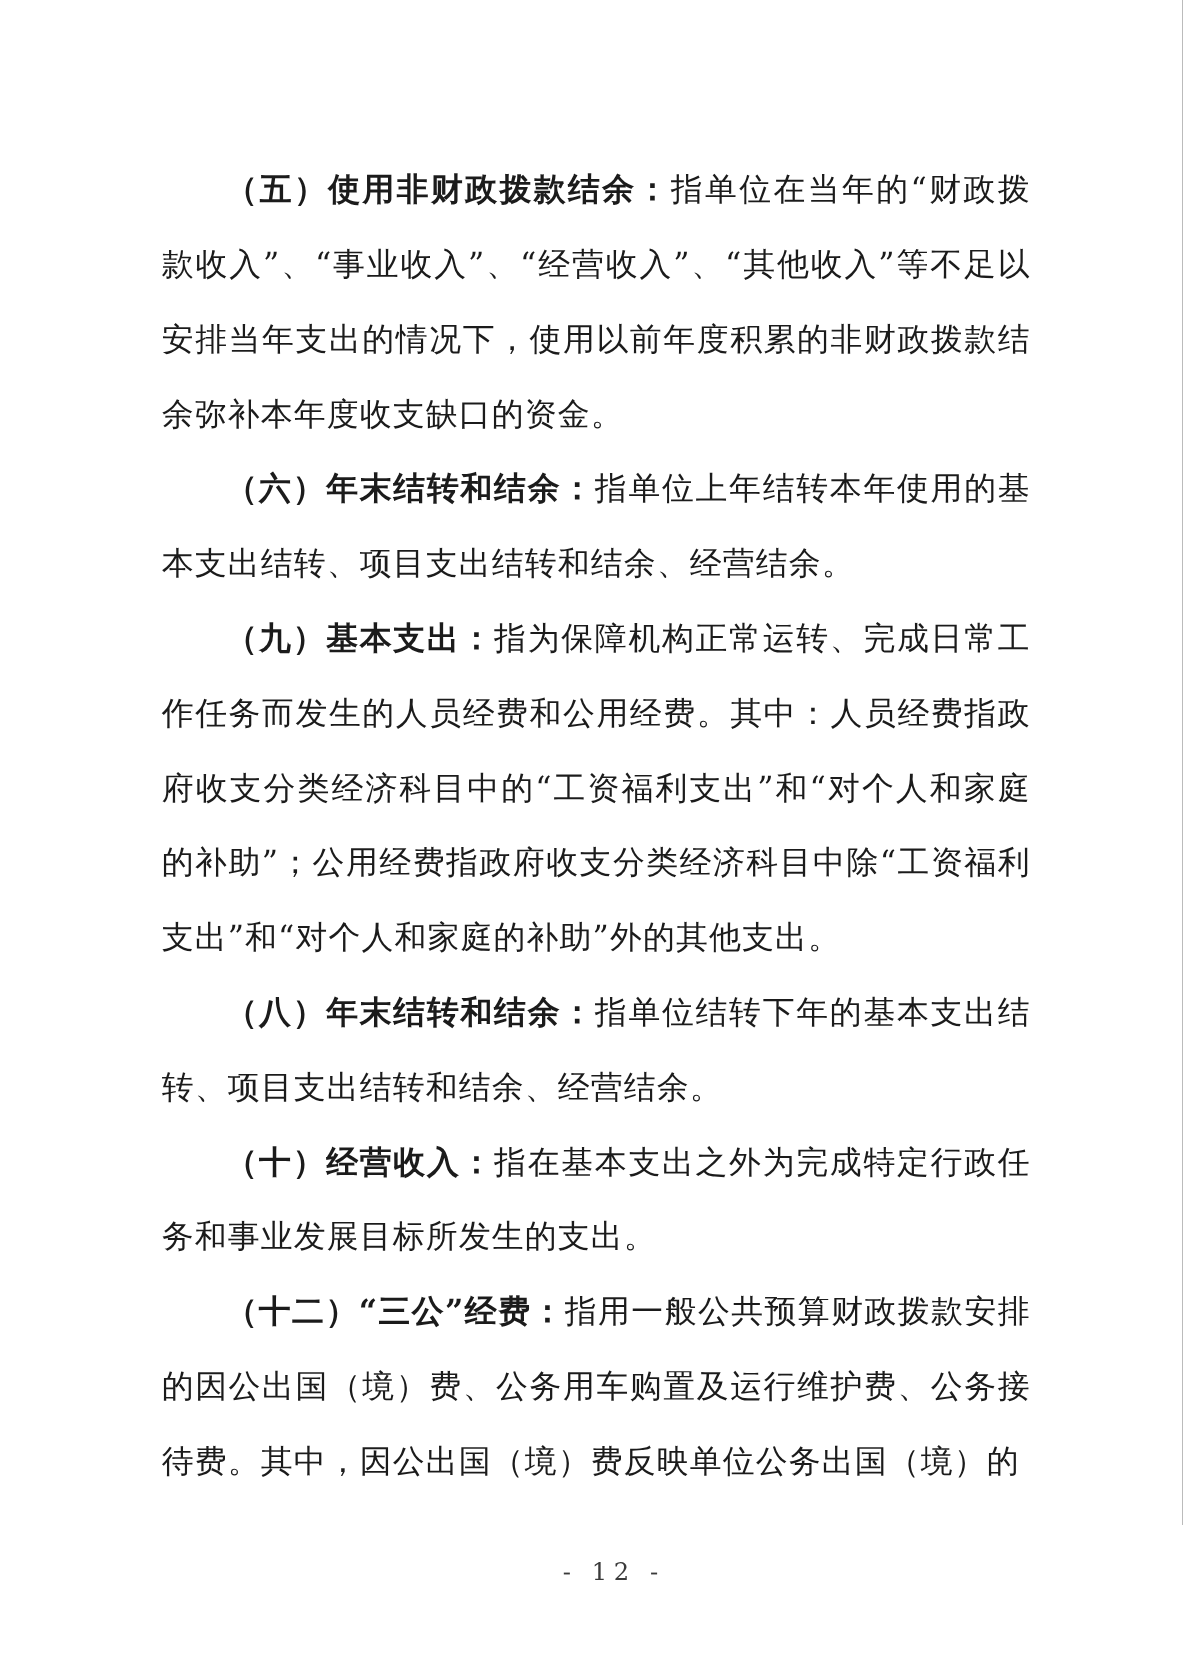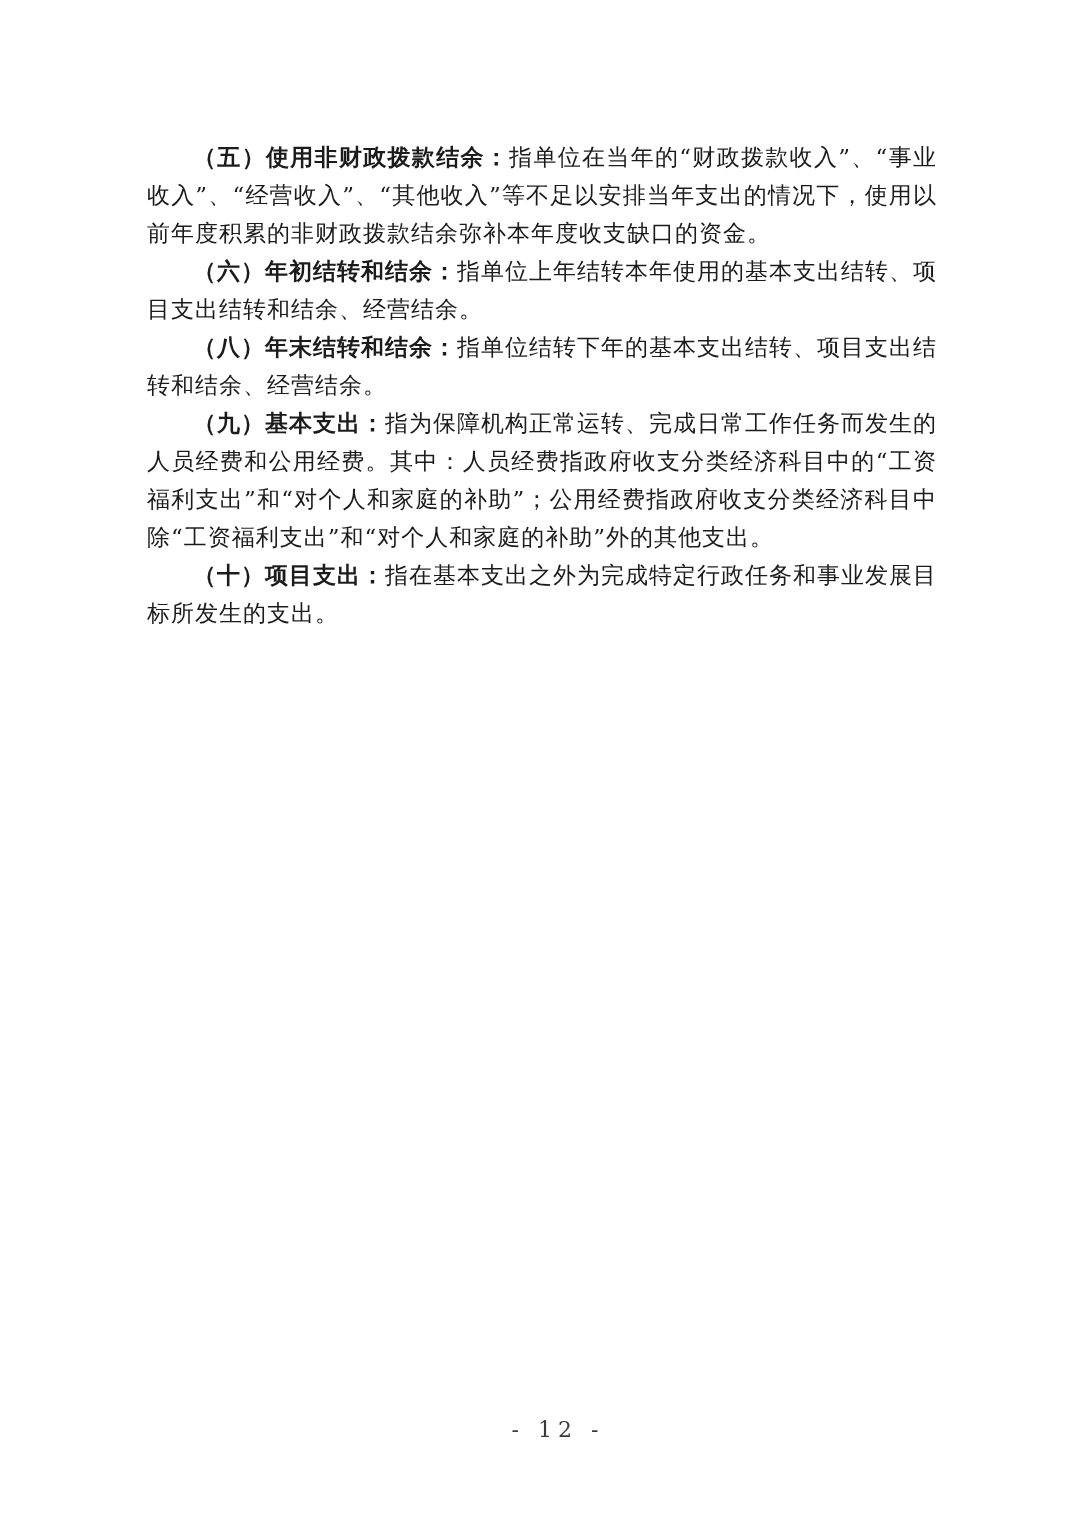--- a/index.html
+++ b/index.html
@@ -23,8 +23,8 @@
     color: #1b1b1b;
   }
   .para {
-    font-size: 23px;
-    line-height: 38px;
+    font-size: 29px;
+    line-height: 68px;
     text-align: justify;
     text-justify: inter-ideograph;
     text-indent: 2em;

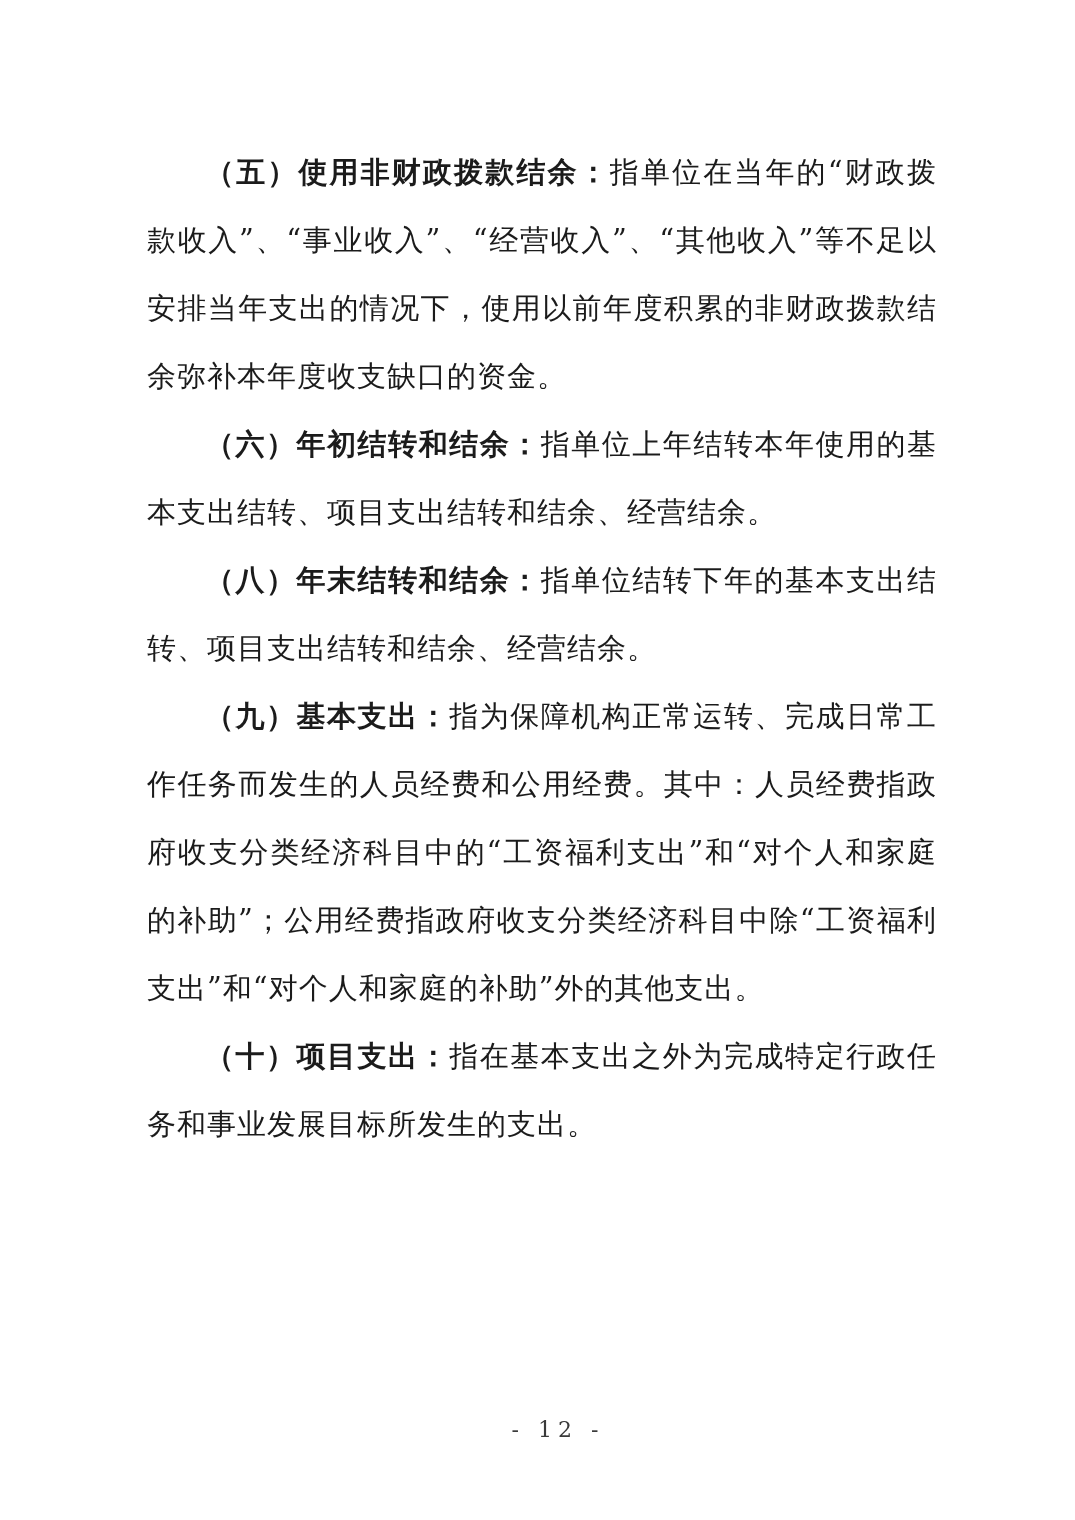--- a/index.html
+++ b/index.html
@@ -58,7 +58,7 @@
       <span class="lead">（五）使用非财政拨款结余：</span><span class="body">指单位在当年的“财政拨款收入”、“事业收入”、“经营收入”、“其他收入”等不足以安排当年支出的情况下，使用以前年度积累的非财政拨款结余弥补本年度收支缺口的资金。</span>
     </p>
     <p class="para">
-      <span class="lead">（六）年初结转和结余：</span><span class="body">指单位上年结转本年使用的基本支出结转、项目支出结转和结余、经营结余。</span>
+      <span class="lead">（六）年末结转和结余：</span><span class="body">指单位上年结转本年使用的基本支出结转、项目支出结转和结余、经营结余。</span>
     </p>
     <p class="para">
       <span class="lead">（八）年末结转和结余：</span><span class="body">指单位结转下年的基本支出结转、项目支出结转和结余、经营结余。</span>

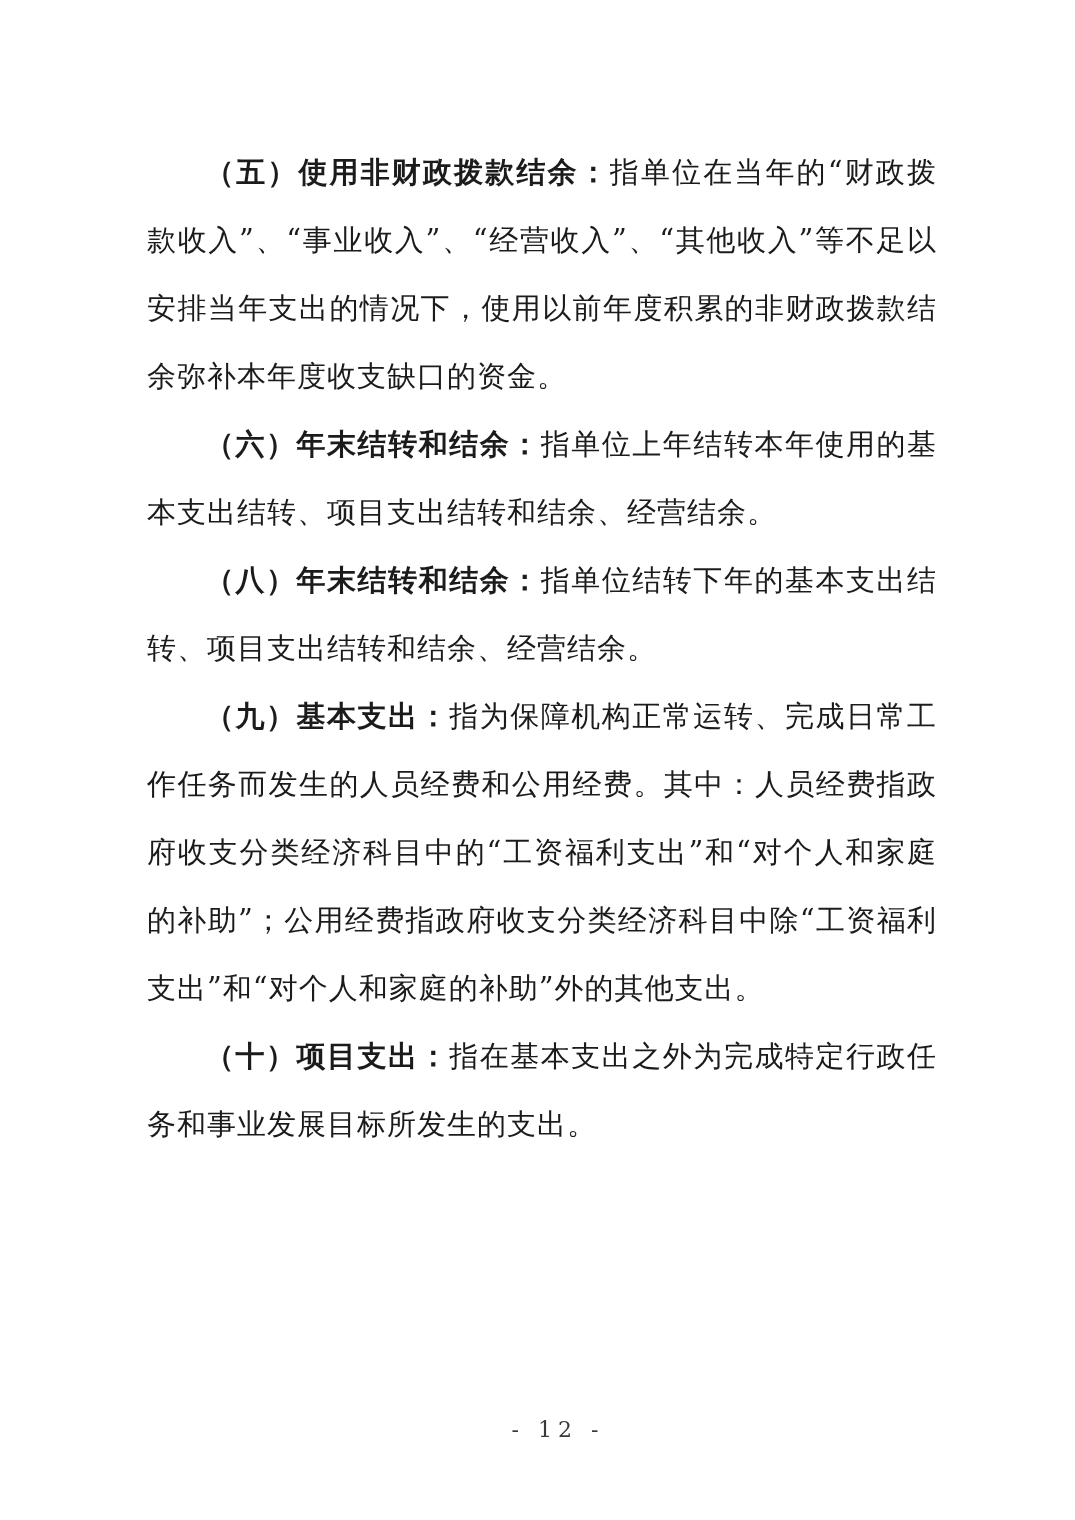--- a/index.html
+++ b/index.html
@@ -61,10 +61,10 @@
       <span class="lead">（六）年末结转和结余：</span><span class="body">指单位上年结转本年使用的基本支出结转、项目支出结转和结余、经营结余。</span>
     </p>
     <p class="para">
-      <span class="lead">（八）年末结转和结余：</span><span class="body">指单位结转下年的基本支出结转、项目支出结转和结余、经营结余。</span>
+      <span class="lead">（九）基本支出：</span><span class="body">指为保障机构正常运转、完成日常工作任务而发生的人员经费和公用经费。其中：人员经费指政府收支分类经济科目中的“工资福利支出”和“对个人和家庭的补助”；公用经费指政府收支分类经济科目中除“工资福利支出”和“对个人和家庭的补助”外的其他支出。</span>
     </p>
     <p class="para">
-      <span class="lead">（九）基本支出：</span><span class="body">指为保障机构正常运转、完成日常工作任务而发生的人员经费和公用经费。其中：人员经费指政府收支分类经济科目中的“工资福利支出”和“对个人和家庭的补助”；公用经费指政府收支分类经济科目中除“工资福利支出”和“对个人和家庭的补助”外的其他支出。</span>
+      <span class="lead">（八）年末结转和结余：</span><span class="body">指单位结转下年的基本支出结转、项目支出结转和结余、经营结余。</span>
     </p>
     <p class="para">
       <span class="lead">（十）项目支出：</span><span class="body">指在基本支出之外为完成特定行政任务和事业发展目标所发生的支出。</span>

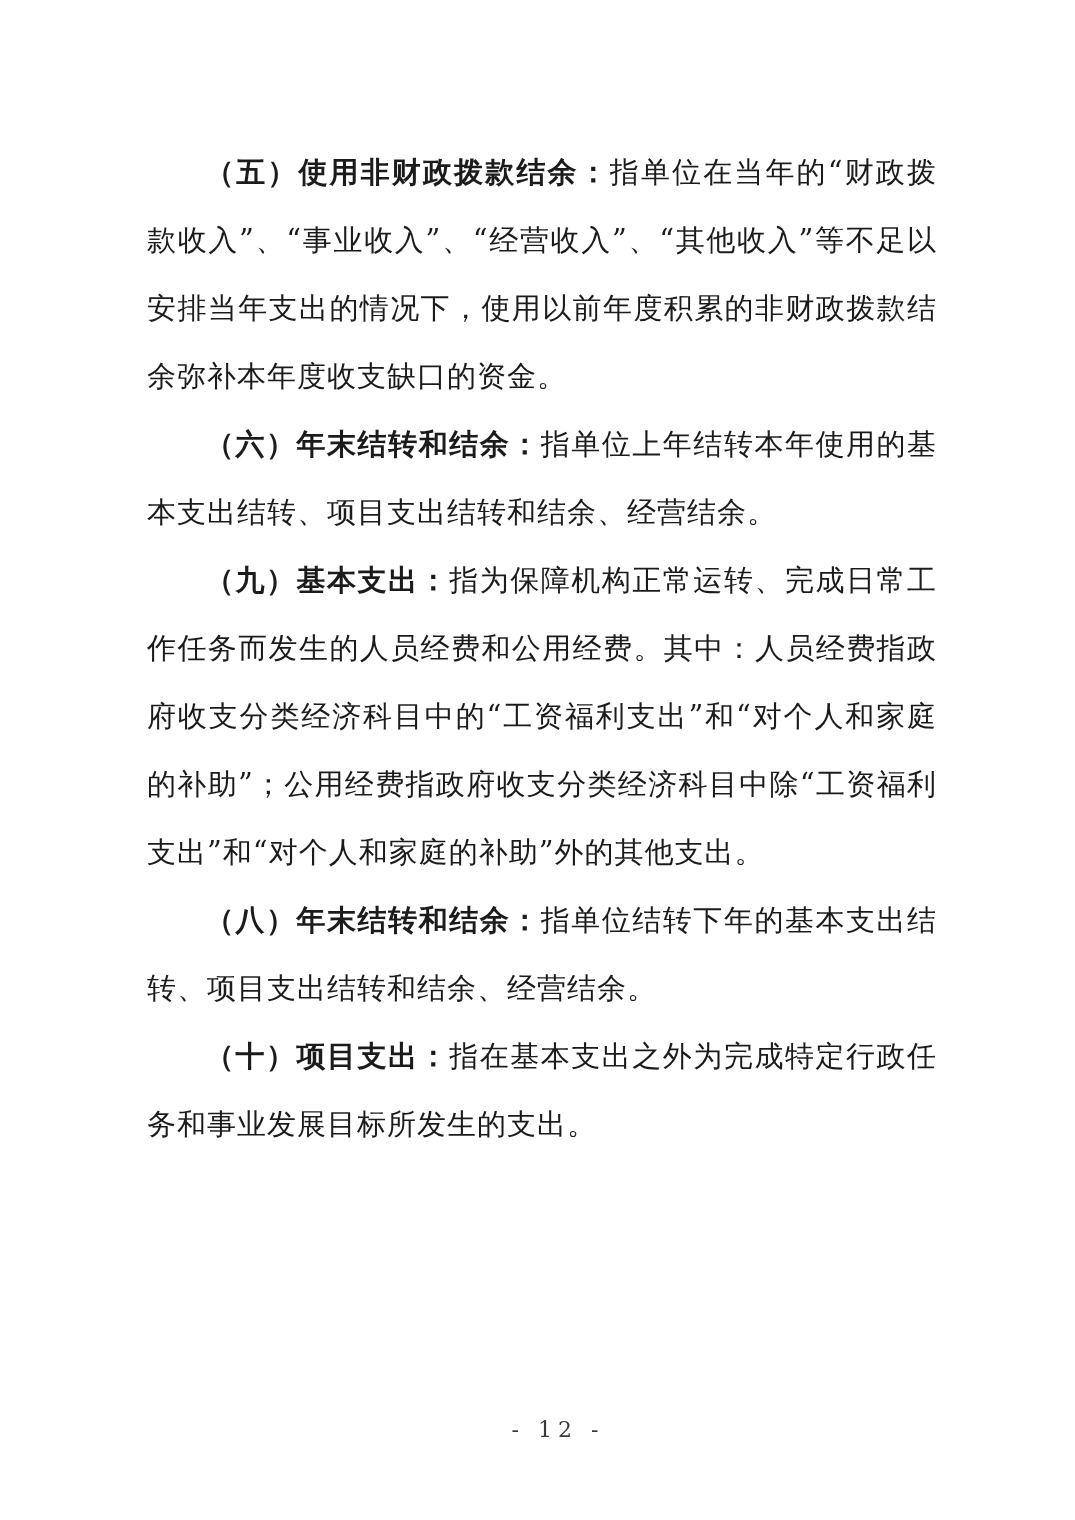--- a/index.html
+++ b/index.html
@@ -67,7 +67,7 @@
       <span class="lead">（八）年末结转和结余：</span><span class="body">指单位结转下年的基本支出结转、项目支出结转和结余、经营结余。</span>
     </p>
     <p class="para">
-      <span class="lead">（十）项目支出：</span><span class="body">指在基本支出之外为完成特定行政任务和事业发展目标所发生的支出。</span>
+      <span class="lead">（十）经营收入：</span><span class="body">指在基本支出之外为完成特定行政任务和事业发展目标所发生的支出。</span>
     </p>
   </div>
   <div class="footer">- 12 -</div>

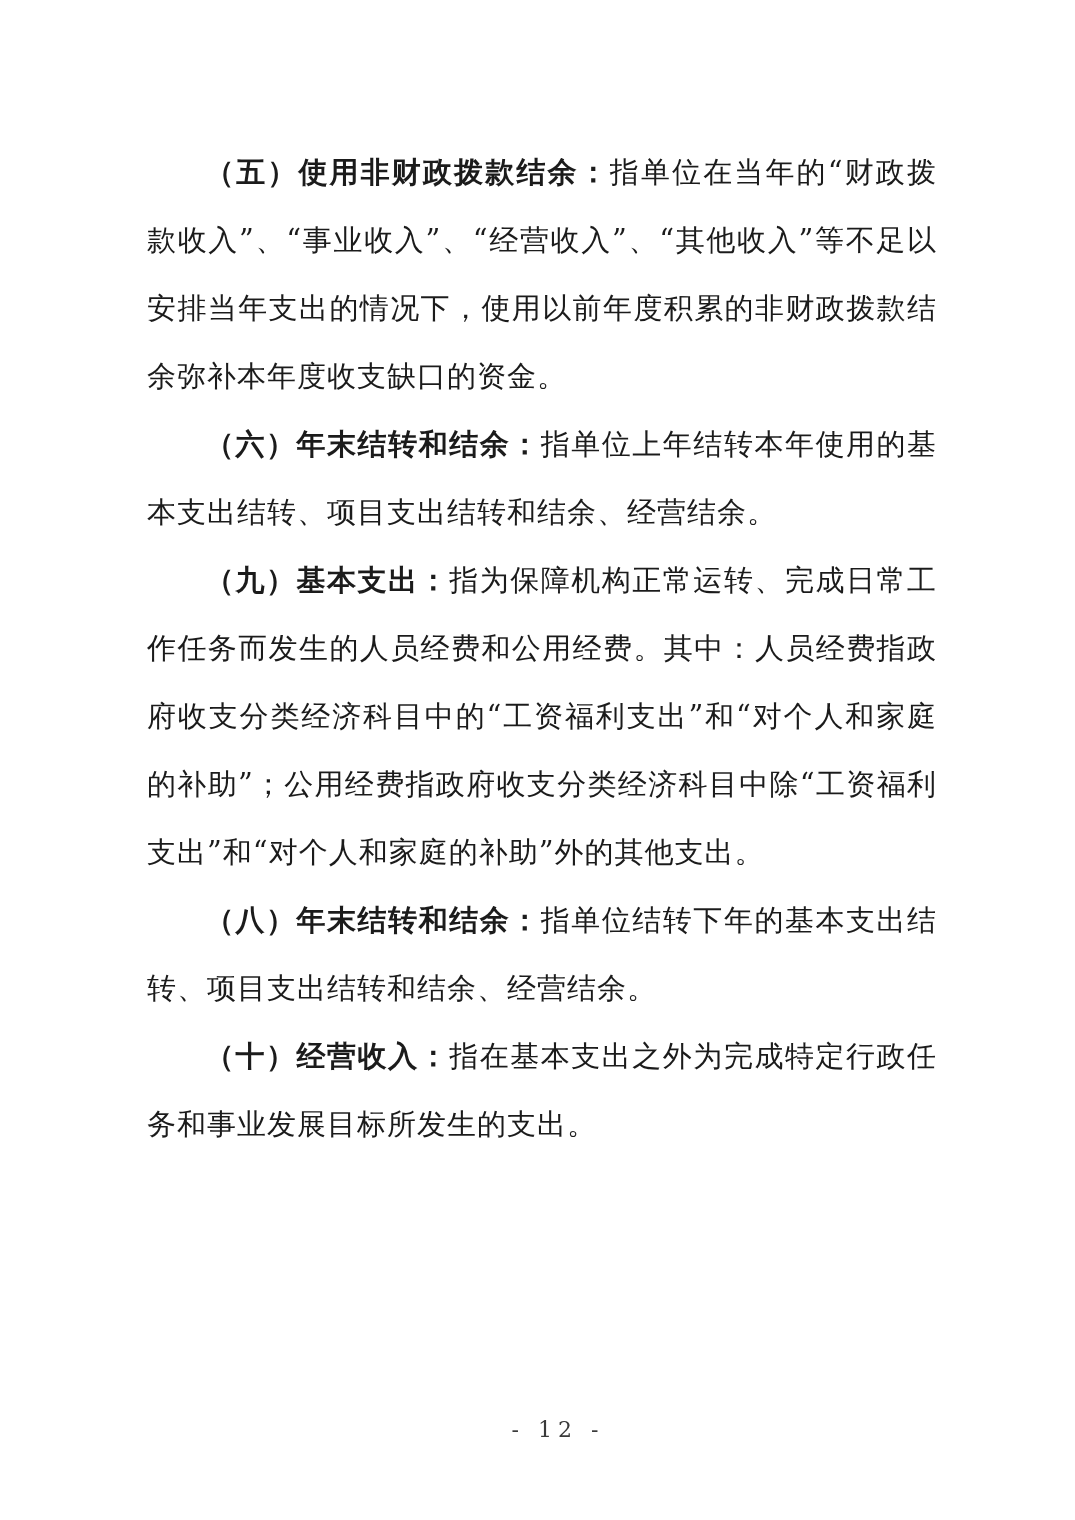--- a/index.html
+++ b/index.html
@@ -69,6 +69,9 @@
     <p class="para">
       <span class="lead">（十）经营收入：</span><span class="body">指在基本支出之外为完成特定行政任务和事业发展目标所发生的支出。</span>
     </p>
+    <p class="para">
+      <span class="lead">（十二）“三公”经费：</span><span class="body">指用一般公共预算财政拨款安排的因公出国（境）费、公务用车购置及运行维护费、公务接待费。其中，因公出国（境）费反映单位公务出国（境）的</span>
+    </p>
   </div>
   <div class="footer">- 12 -</div>
 </div>

